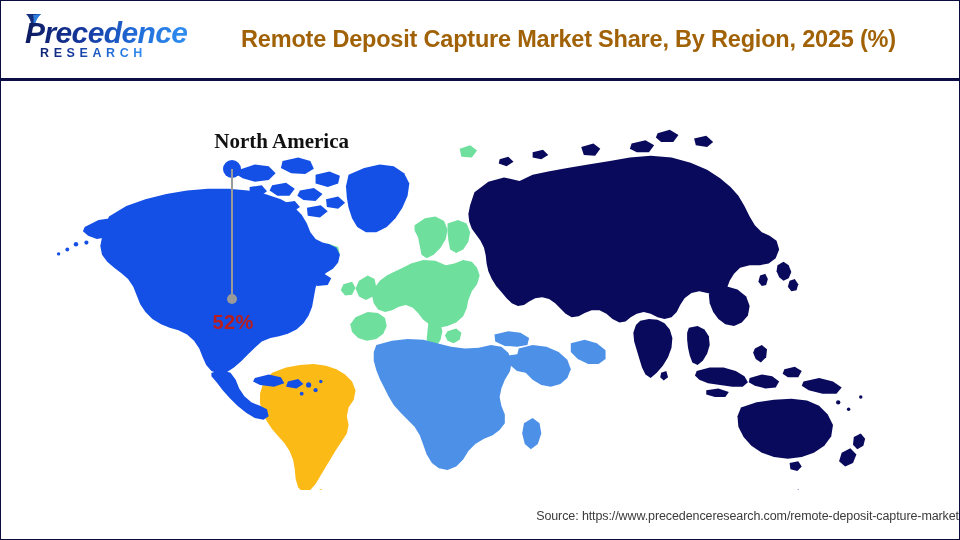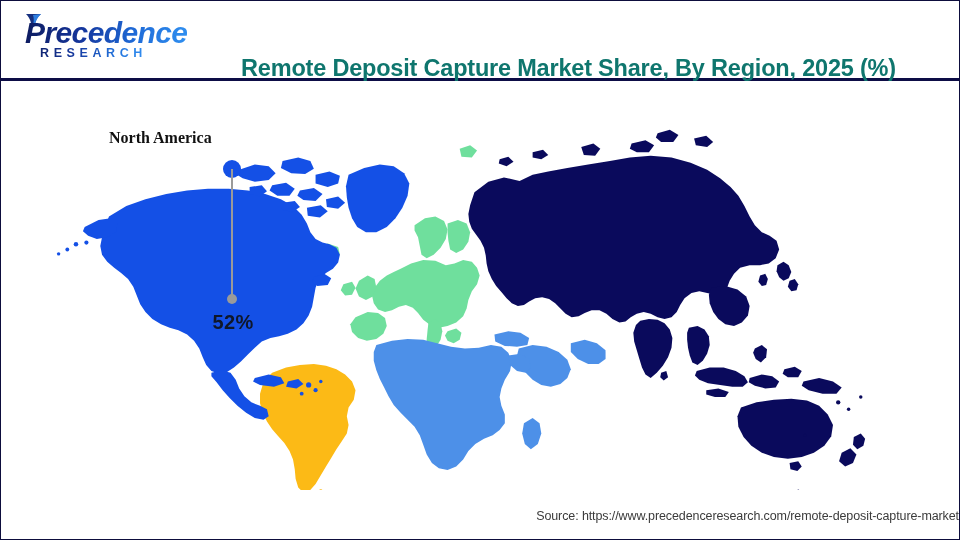--- a/index.html
+++ b/index.html
@@ -88,9 +88,8 @@
     text-align: center;
     font-size: 23.5px;
     font-weight: bold;
-    color: #0f766e;
+    color: #a16207;
     letter-spacing: -0.2px;
-    margin-top: 29px;
   }
 
   

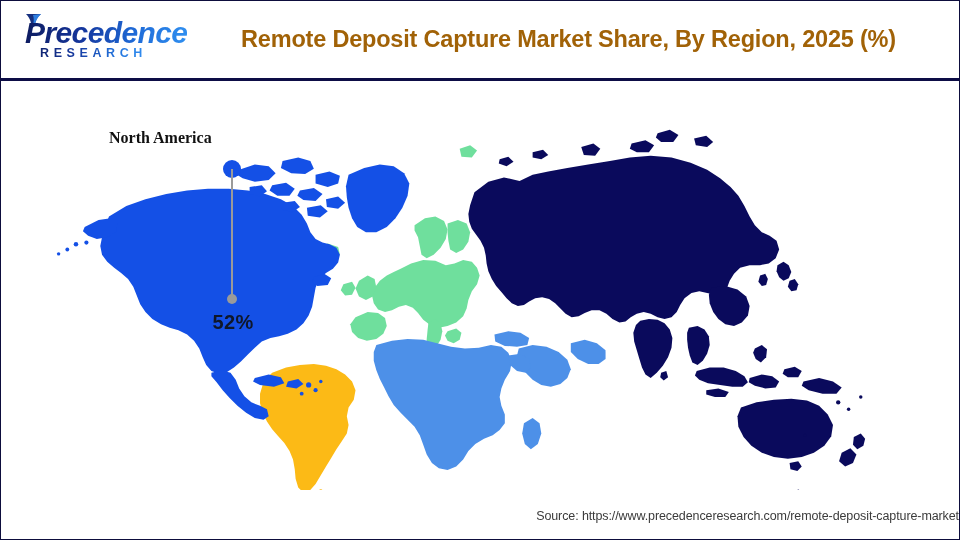--- a/index.html
+++ b/index.html
@@ -122,9 +122,9 @@
     left: 0;
     top: 0;
     width: 240px;
-    text-align: left;
+    text-align: right;
     font-family: "Liberation Serif", serif;
-    font-size: 16px;
+    font-size: 21px;
     font-weight: bold;
     color: #111111;
     white-space: nowrap;

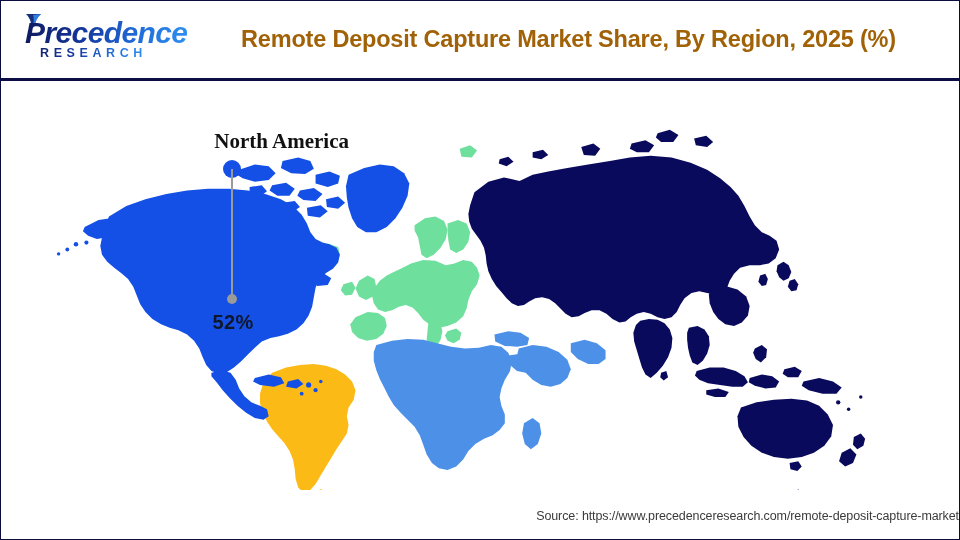--- a/index.html
+++ b/index.html
@@ -385,7 +385,7 @@
       <div id="callout-dot-top" style="background: rgb(20, 80, 230);"></div>
       <div id="callout-stem" style="background: rgb(154, 154, 154);"></div>
       <div id="callout-dot-bottom" style="background: rgb(154, 154, 154);"></div>
-      <div id="callout-value" style="color: #0f172a;">52%</div>
+      <div id="callout-value" style="color: #b91c1c;">52%</div>
     </div>
   </div>
 

